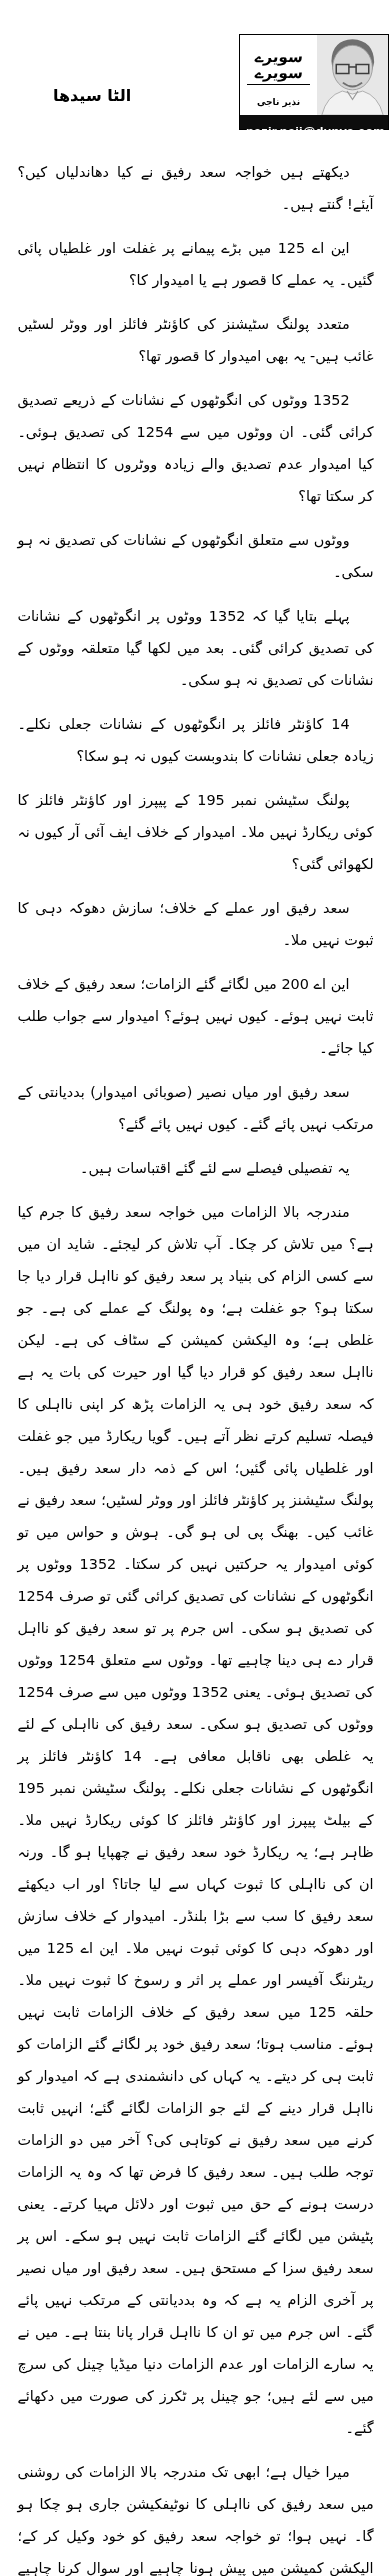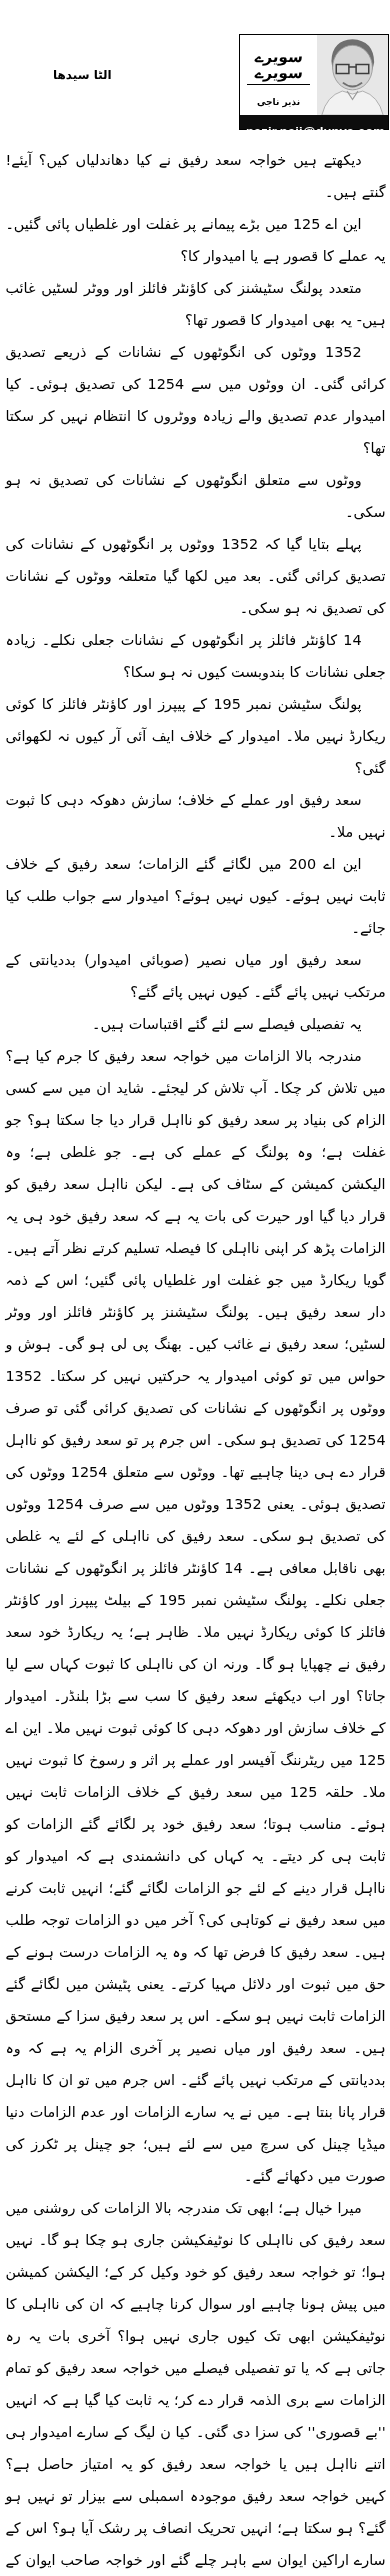--- a/index.html
+++ b/index.html
@@ -14,8 +14,8 @@
   
   .column-title{
     position:absolute;
-    left:53px;top:68px;
-    font-size:12px;font-weight:bold;
+    left:53px;top:86px;
+    font-size:16px;font-weight:bold;
     direction:rtl;
     letter-spacing:0.6px;
   }

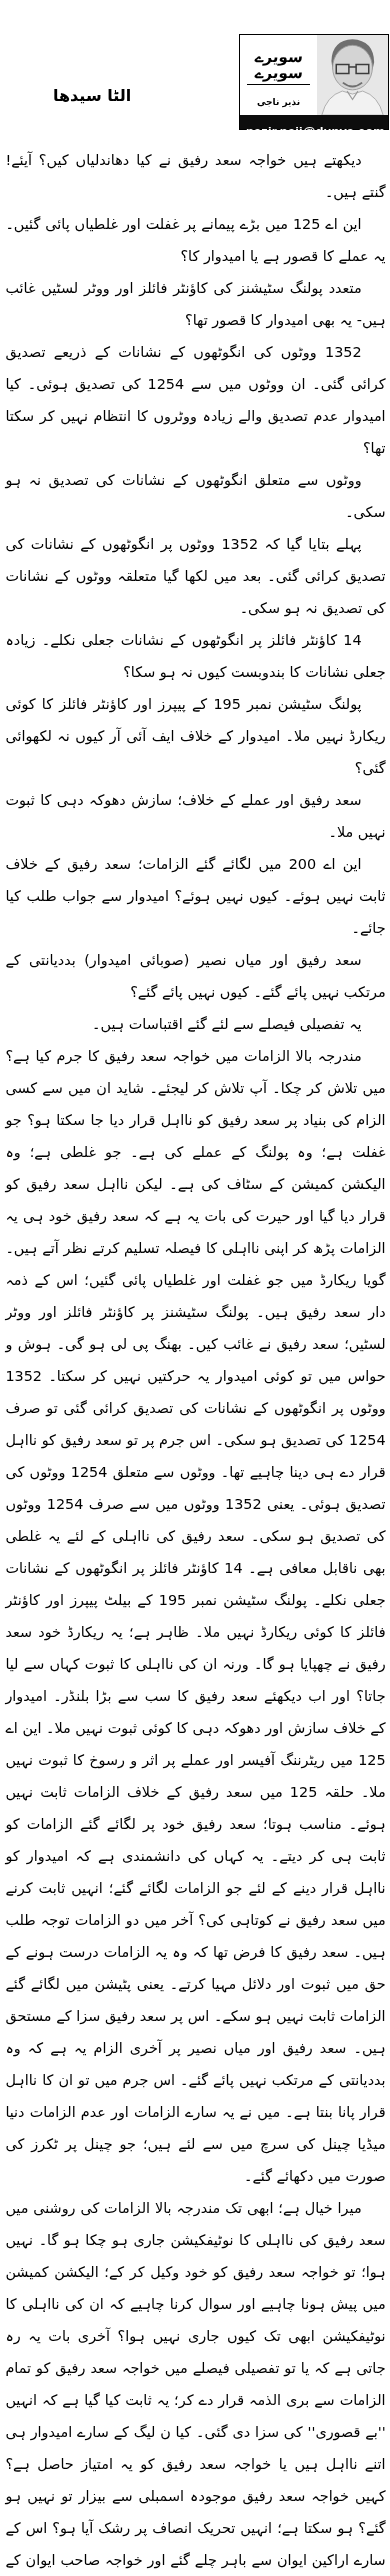--- a/index.html
+++ b/index.html
@@ -87,7 +87,7 @@
     line-height:32px;
     font-weight:500;
   }
-  .article p{margin:0;padding:0;}
+  .article p{margin:12px;padding:0;}
   .article p.para{text-indent:24px;}
 </style>
 </head>

